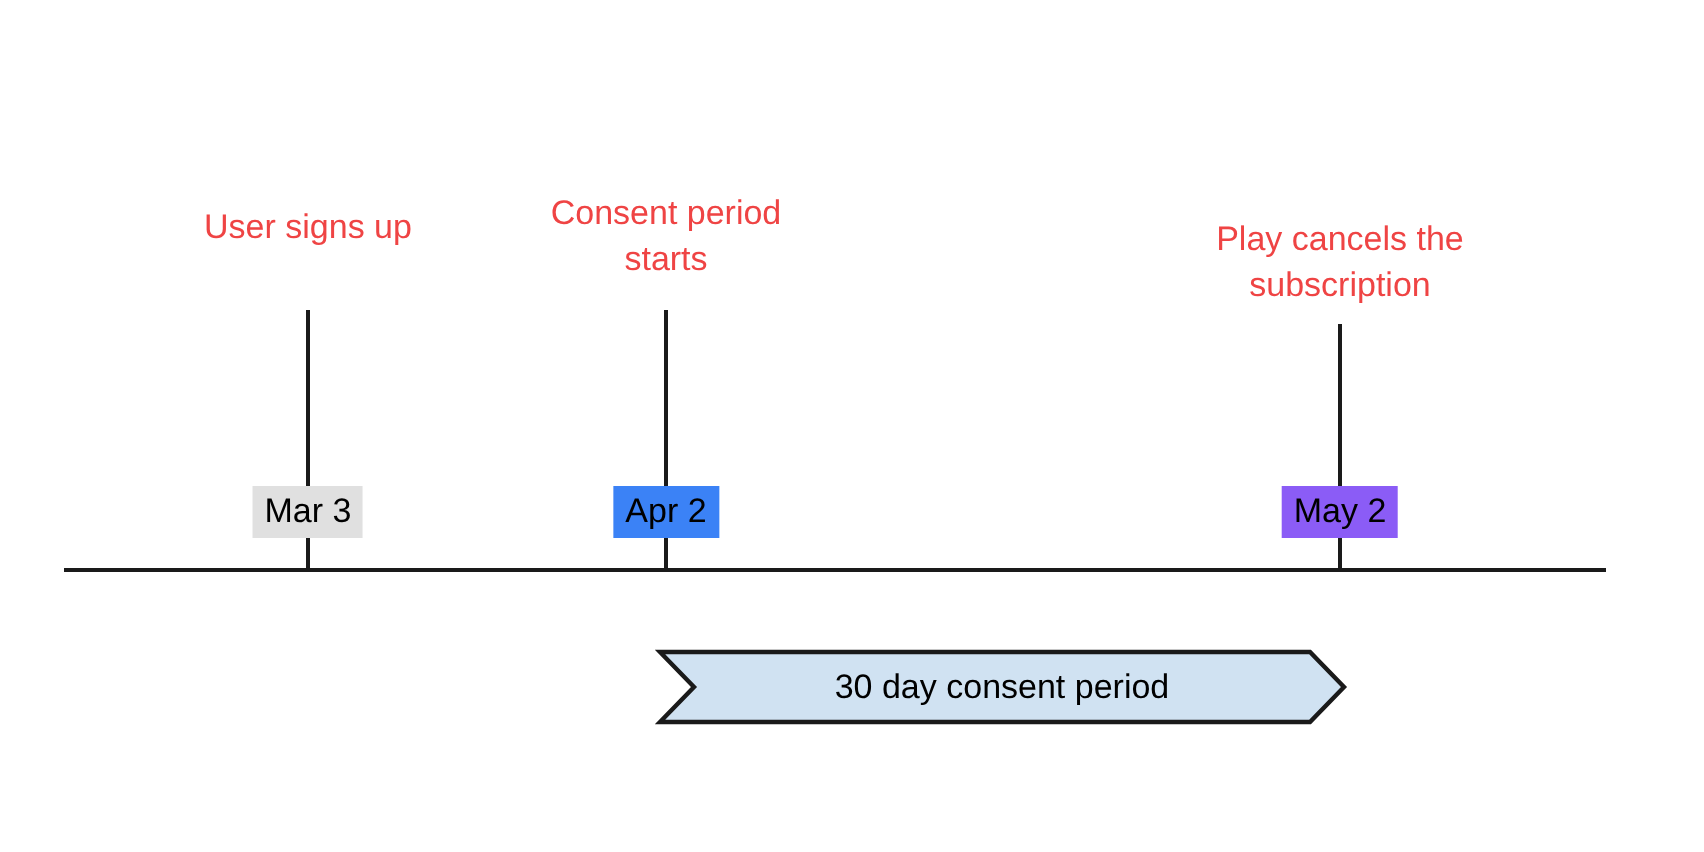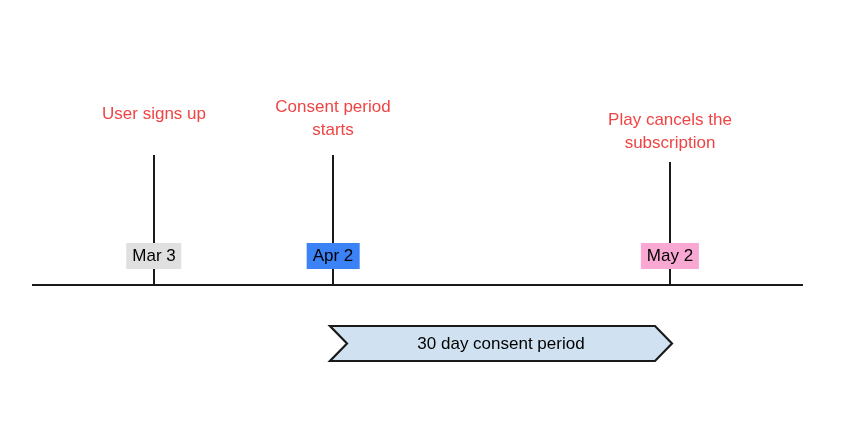--- a/index.html
+++ b/index.html
@@ -119,7 +119,7 @@
     <div class="event-title" style="top: 108px;">Play cancels the
 subscription</div>
     <div class="event-tick" style="top: 162px; height: 122px;"></div>
-    <div class="event-date" style="top: 243px; background: #f9a8d4;">May 2</div>
+    <div class="event-date" style="top: 243px; background: #8b5cf6;">May 2</div>
   </div>
 
   <div class="period-banner">

